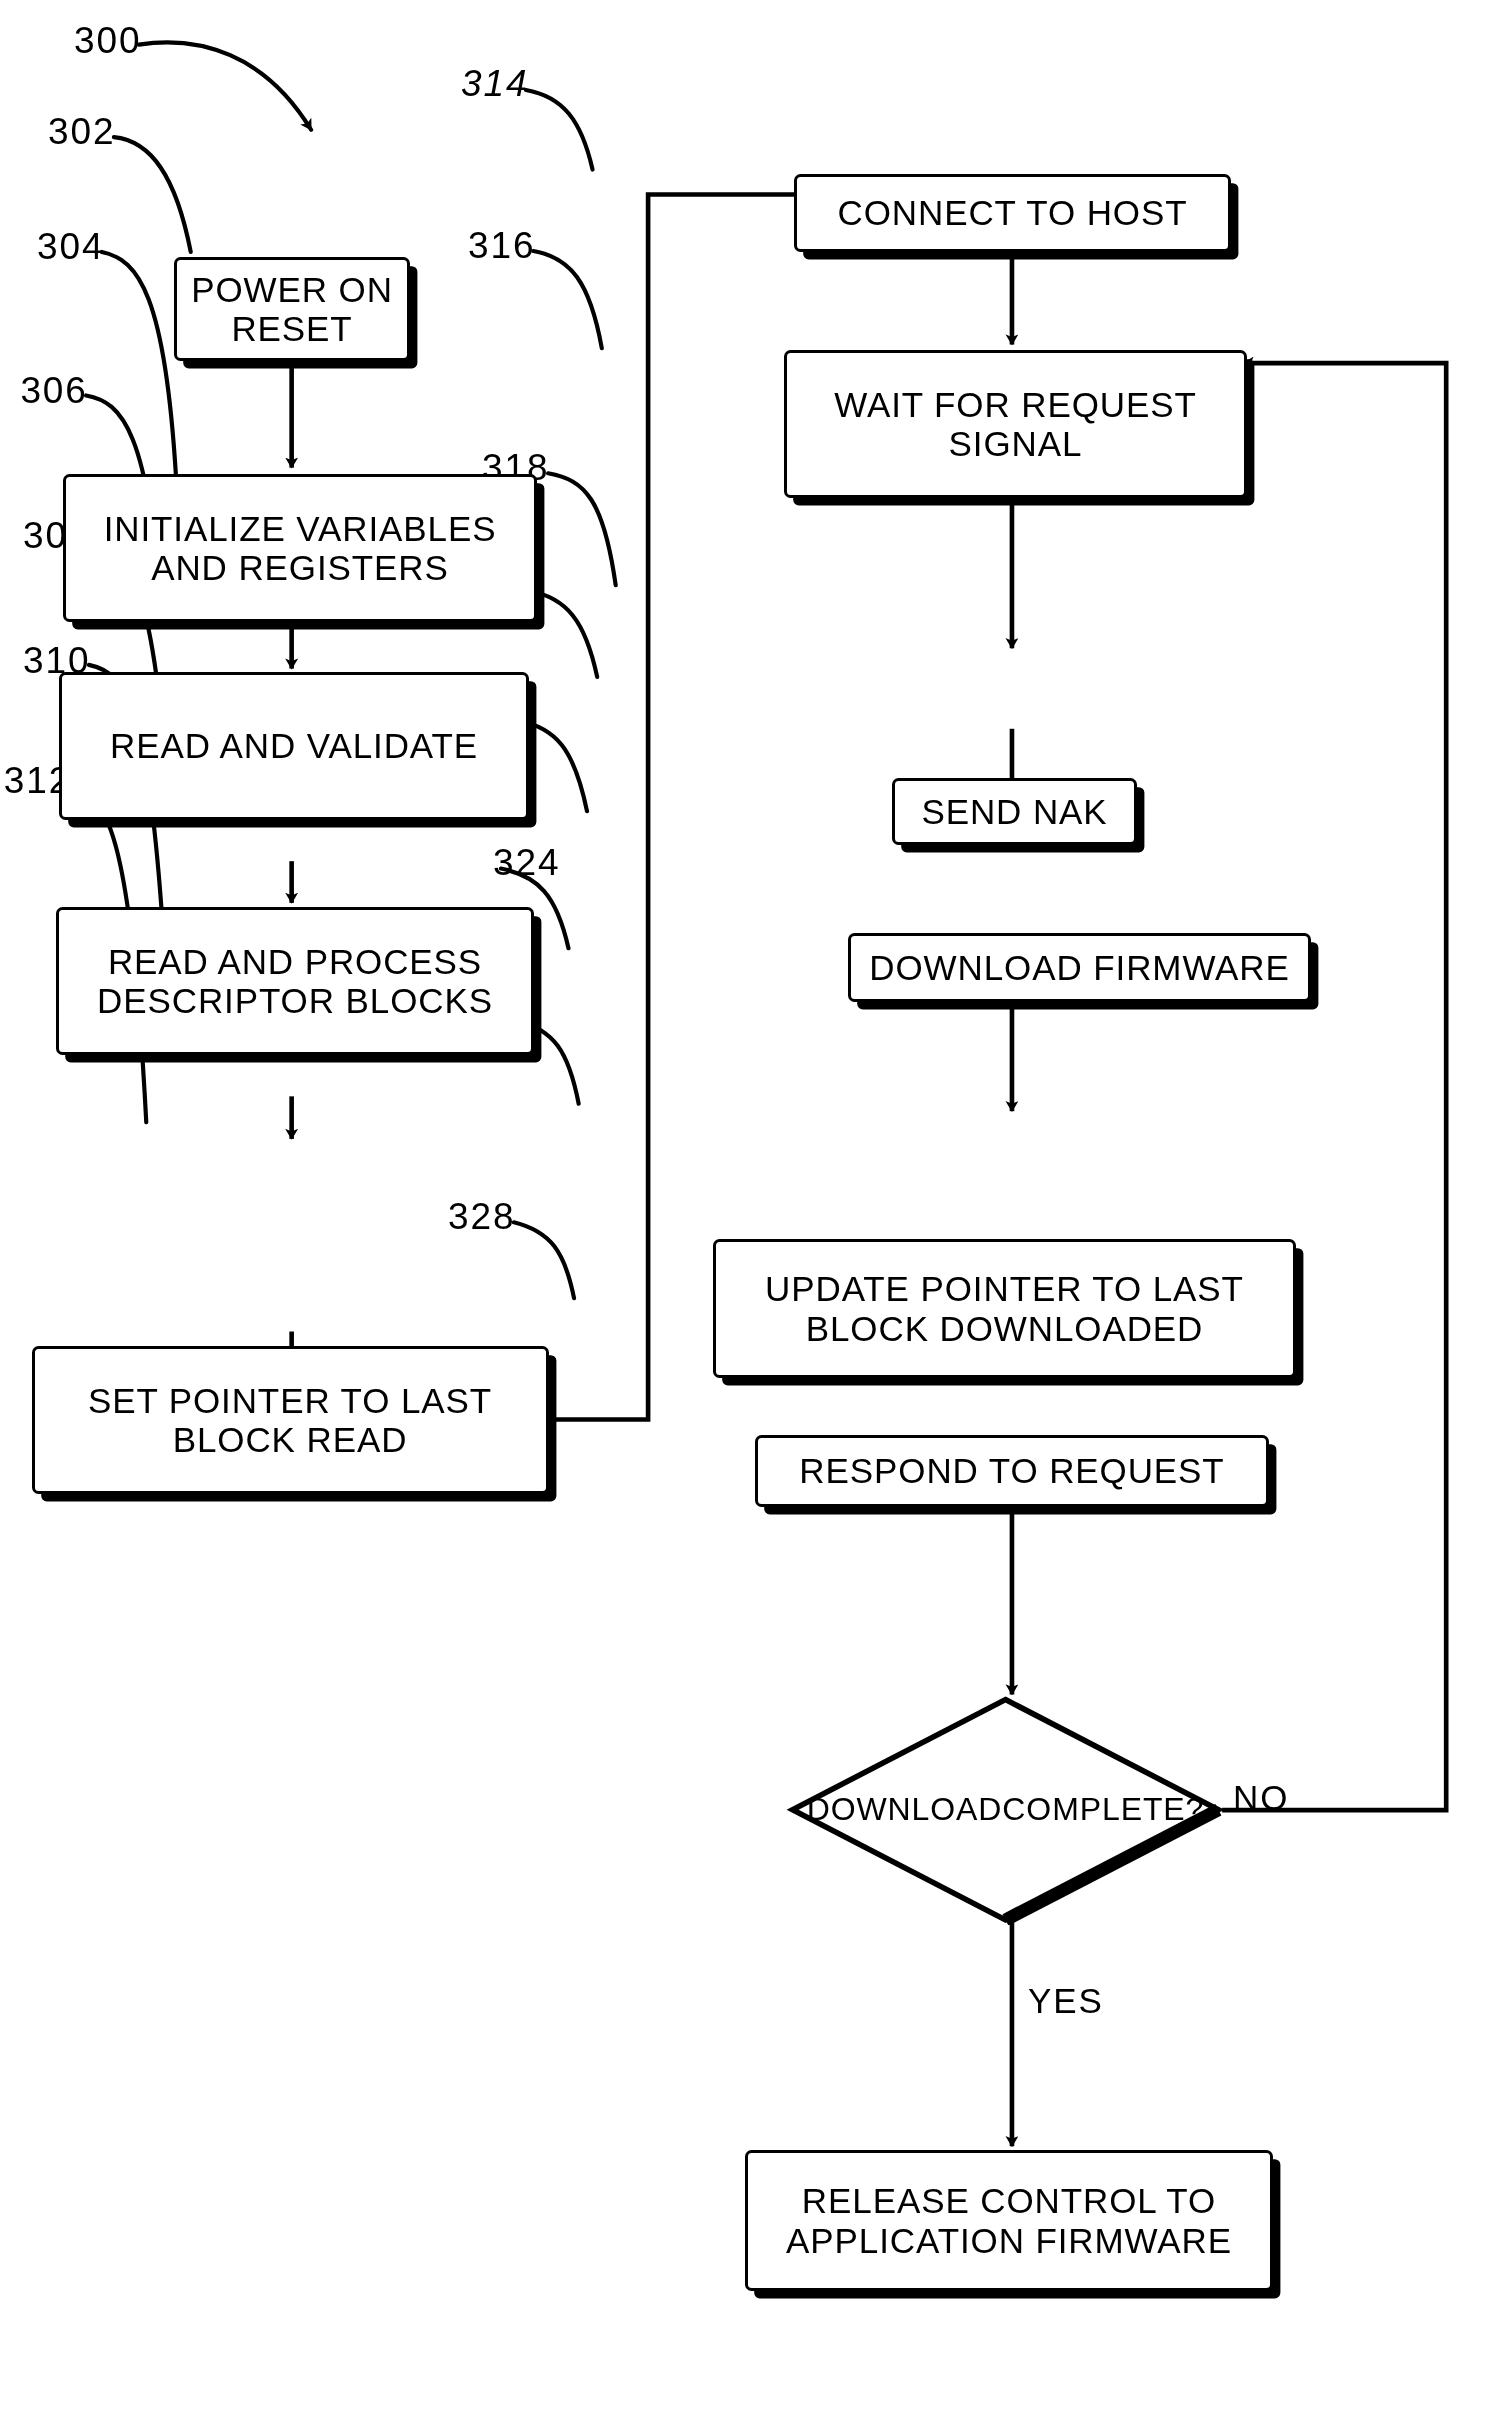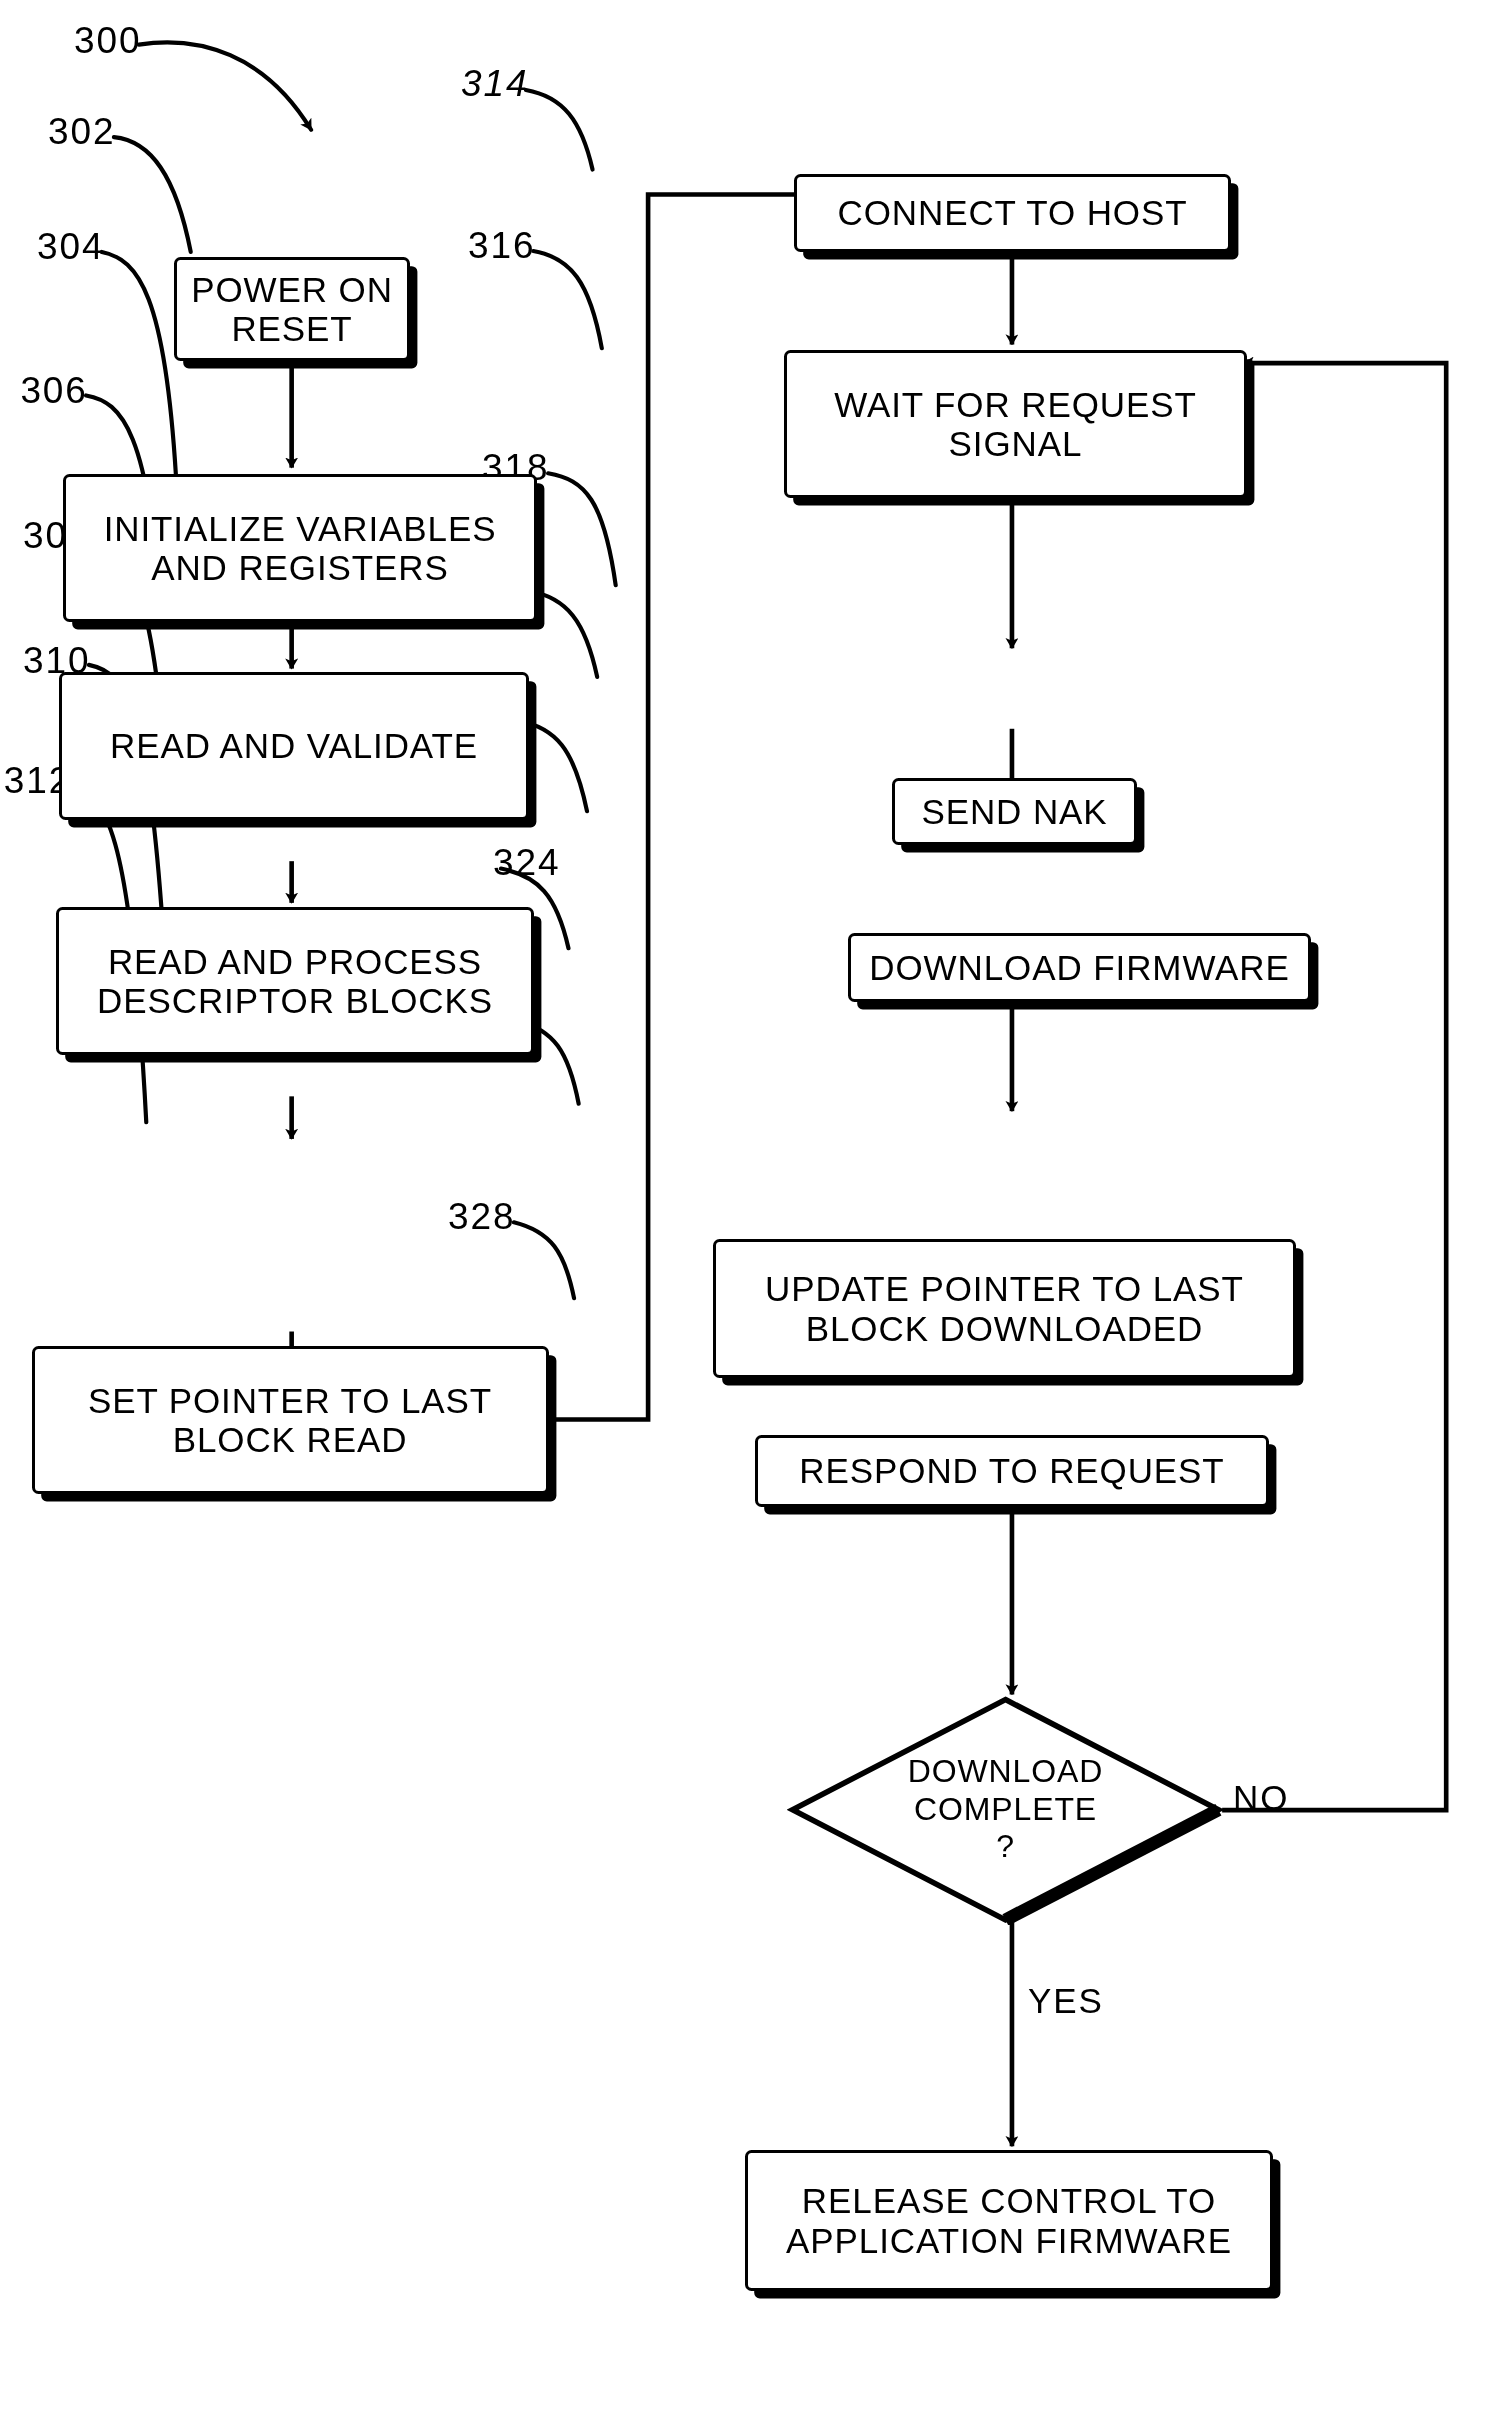--- a/index.html
+++ b/index.html
@@ -17,7 +17,7 @@
   
   .diamond{position:absolute;}
   .diamond svg{position:absolute;inset:0;}
-  .diamond .dtxt{position:absolute;inset:0;display:flex;flex-direction:column;
+  .diamond .dtxt{position:absolute;inset:0;display:flex;flex-direction:row;
         align-items:center;justify-content:center;text-align:center;
         color:#000;letter-spacing:0.9px;line-height:1.18;}
 

